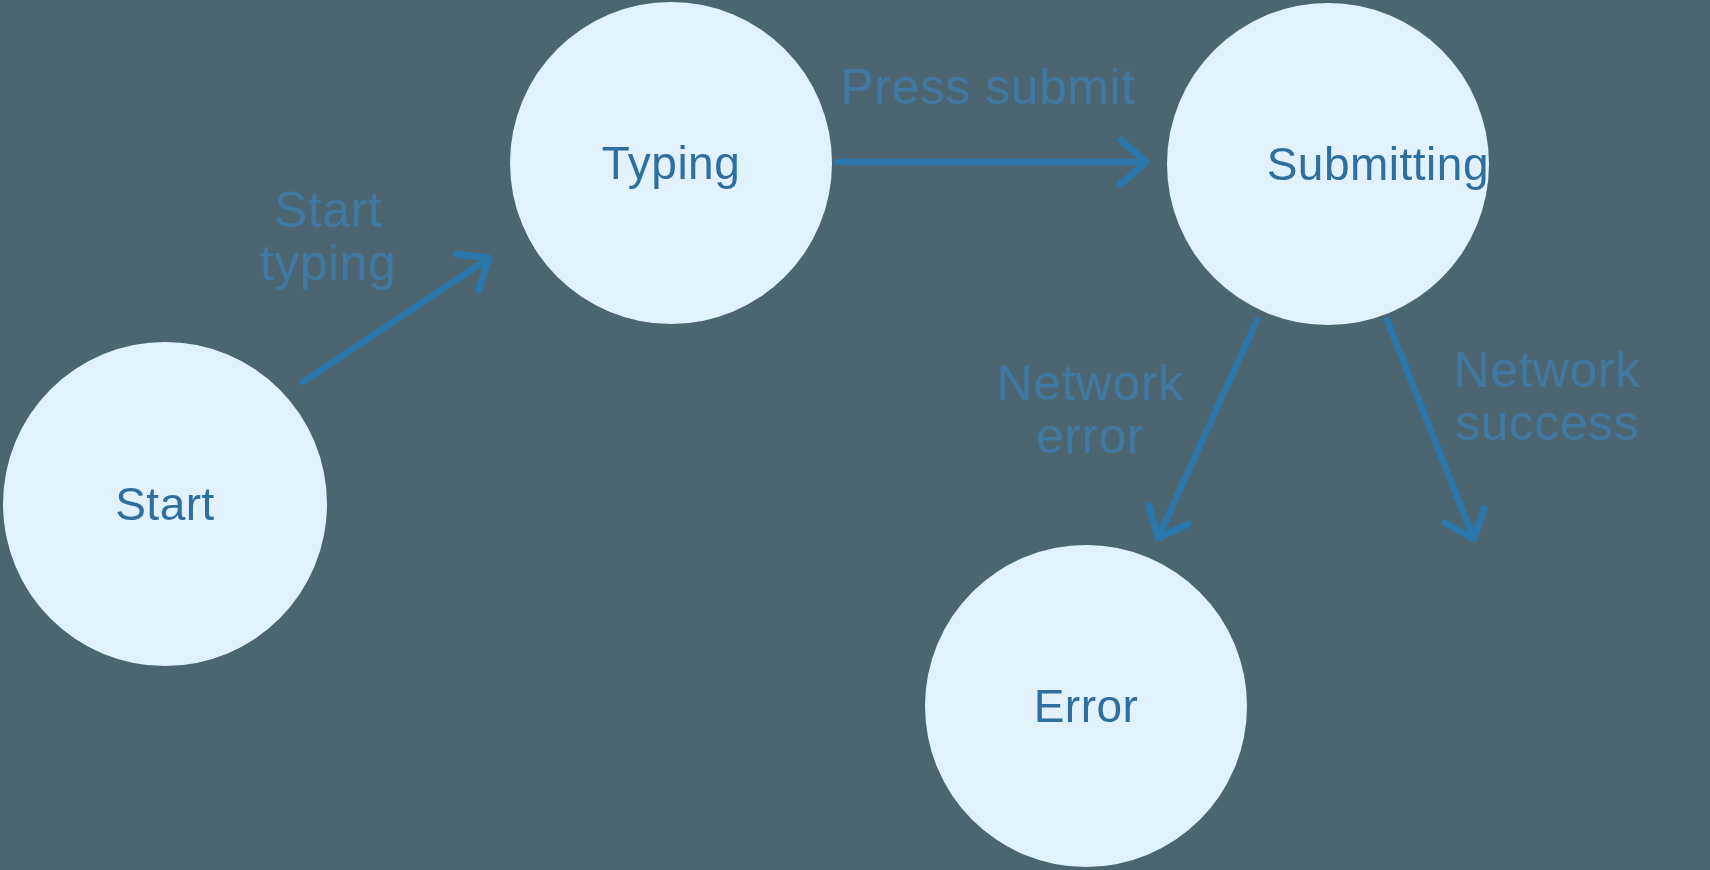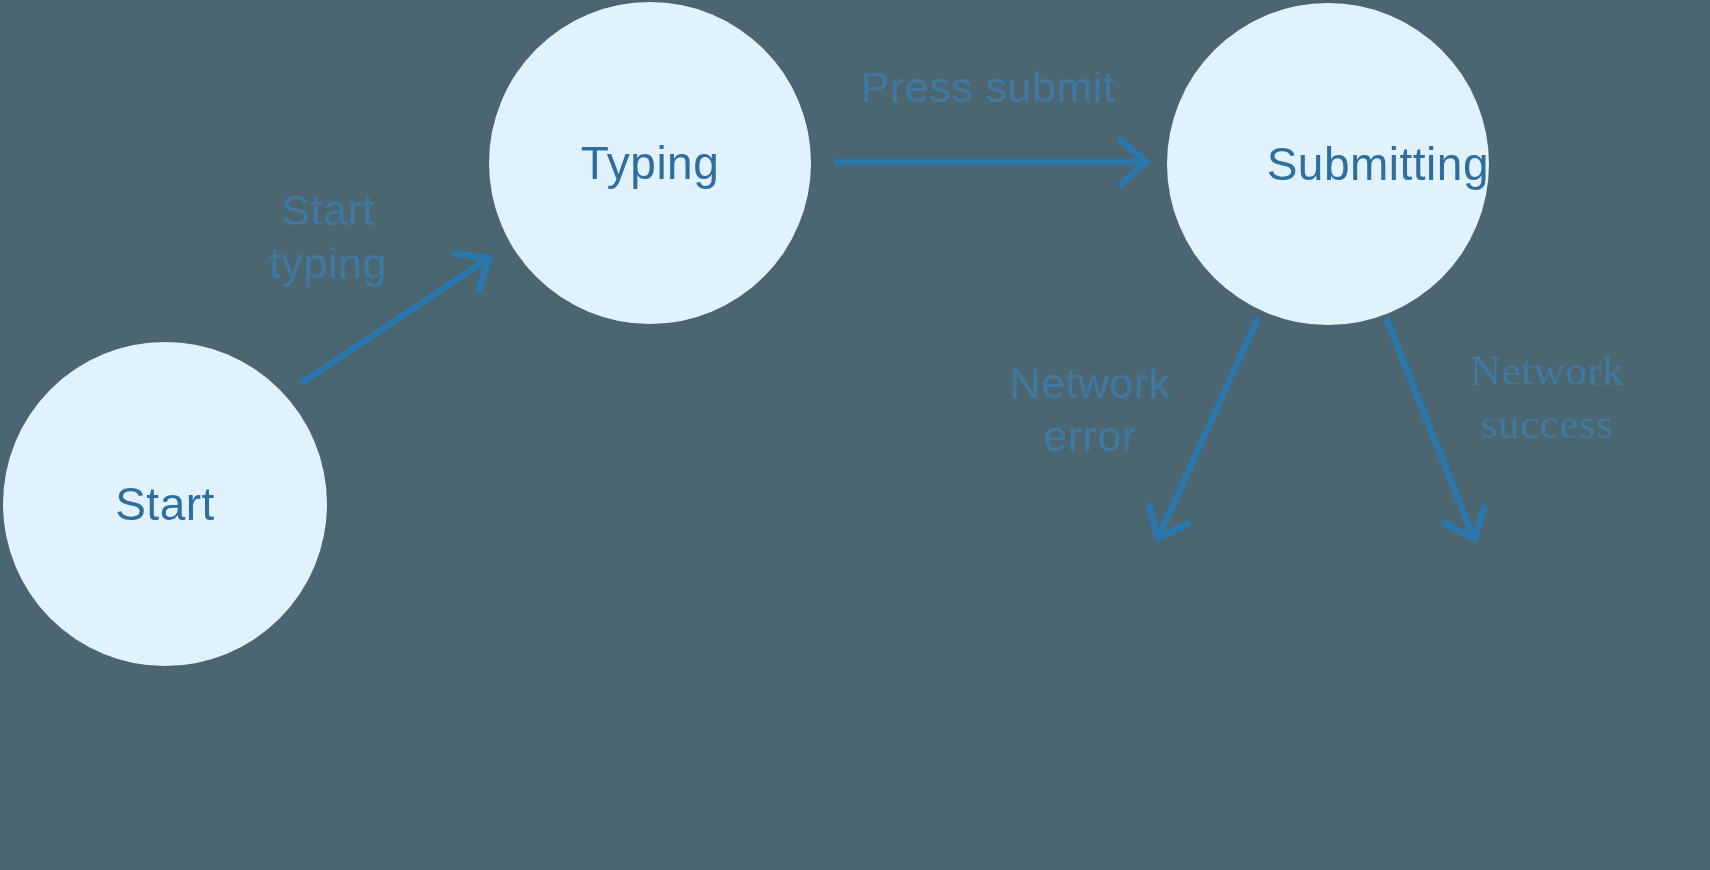--- a/index.html
+++ b/index.html
@@ -71,7 +71,7 @@
     transform: translate(-50%, -50%);
     color: var(--edge-label);
     opacity: 0.88;
-    font-size: 43px;
+    font-size: 50px;
     font-weight: 500;
     line-height: 53px;
     text-align: center;

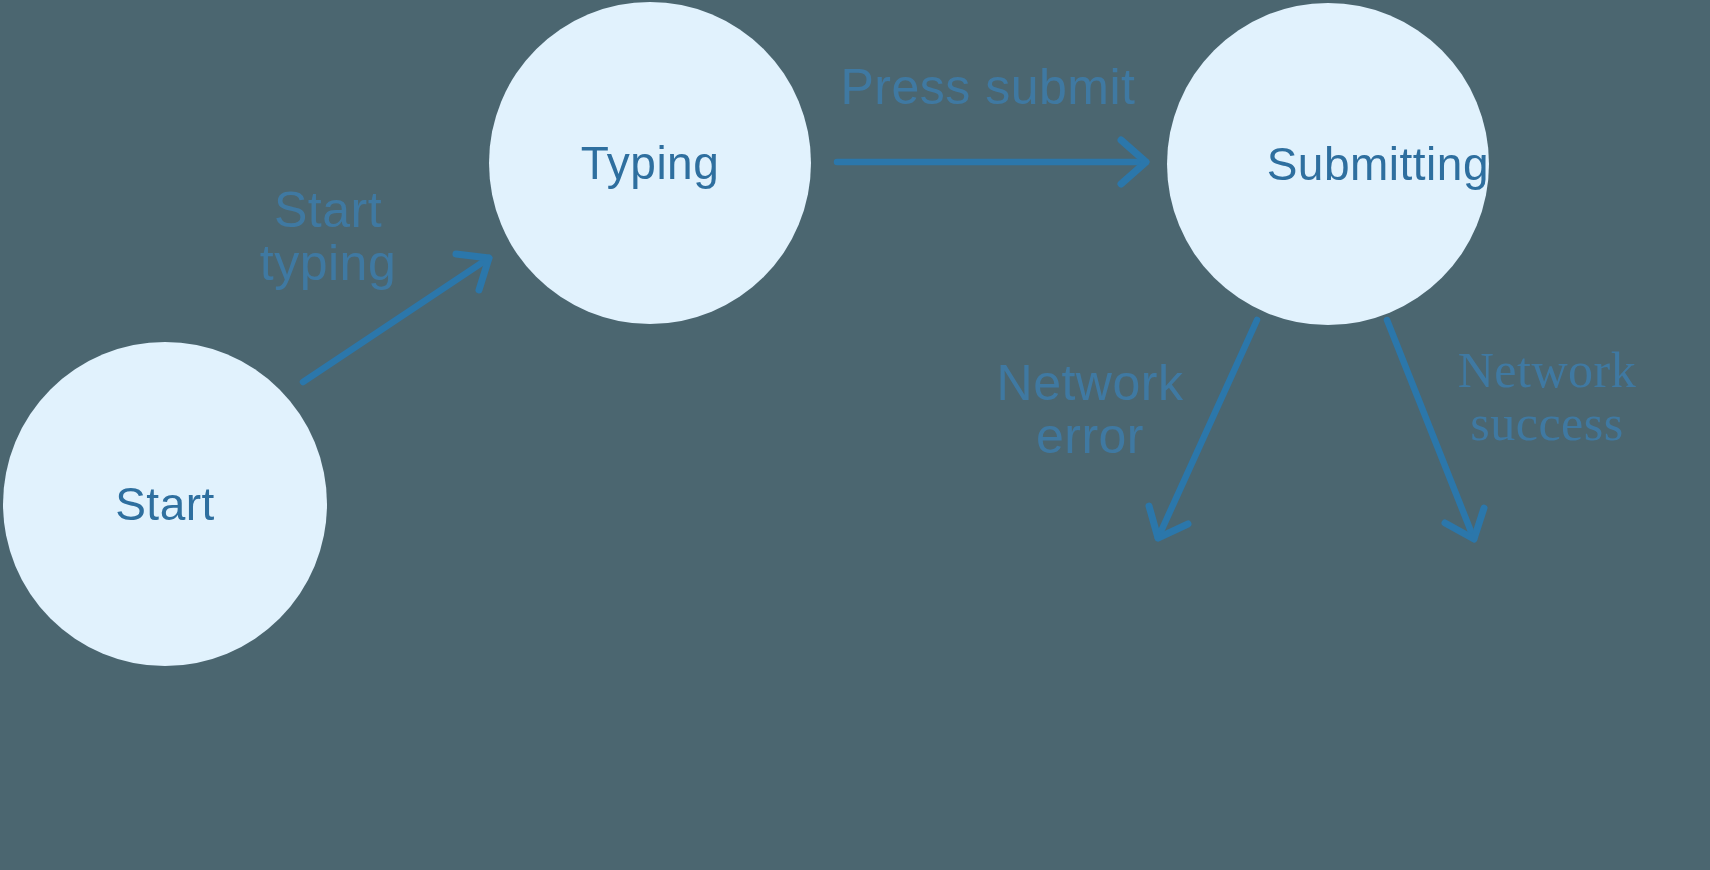--- a/index.html
+++ b/index.html
@@ -61,7 +61,7 @@
     white-space: nowrap;
   }
   .node-empty      { left: 3px;    top: 342px; width: 324px; height: 324px; }
-  .node-typing     { left: 489px;  top: 2px;   width: 322px; height: 322px; }
+  .node-typing     { left: 510px;  top: 2px;   width: 322px; height: 322px; }
   .node-submitting { left: 1167px; top: 3px;   width: 322px; height: 322px; justify-content: flex-end; }
   .node-error      { left: 925px;  top: 545px; width: 322px; height: 322px; }
   .node-success    { left: 1385px; top: 547px; width: 314px; height: 314px; }

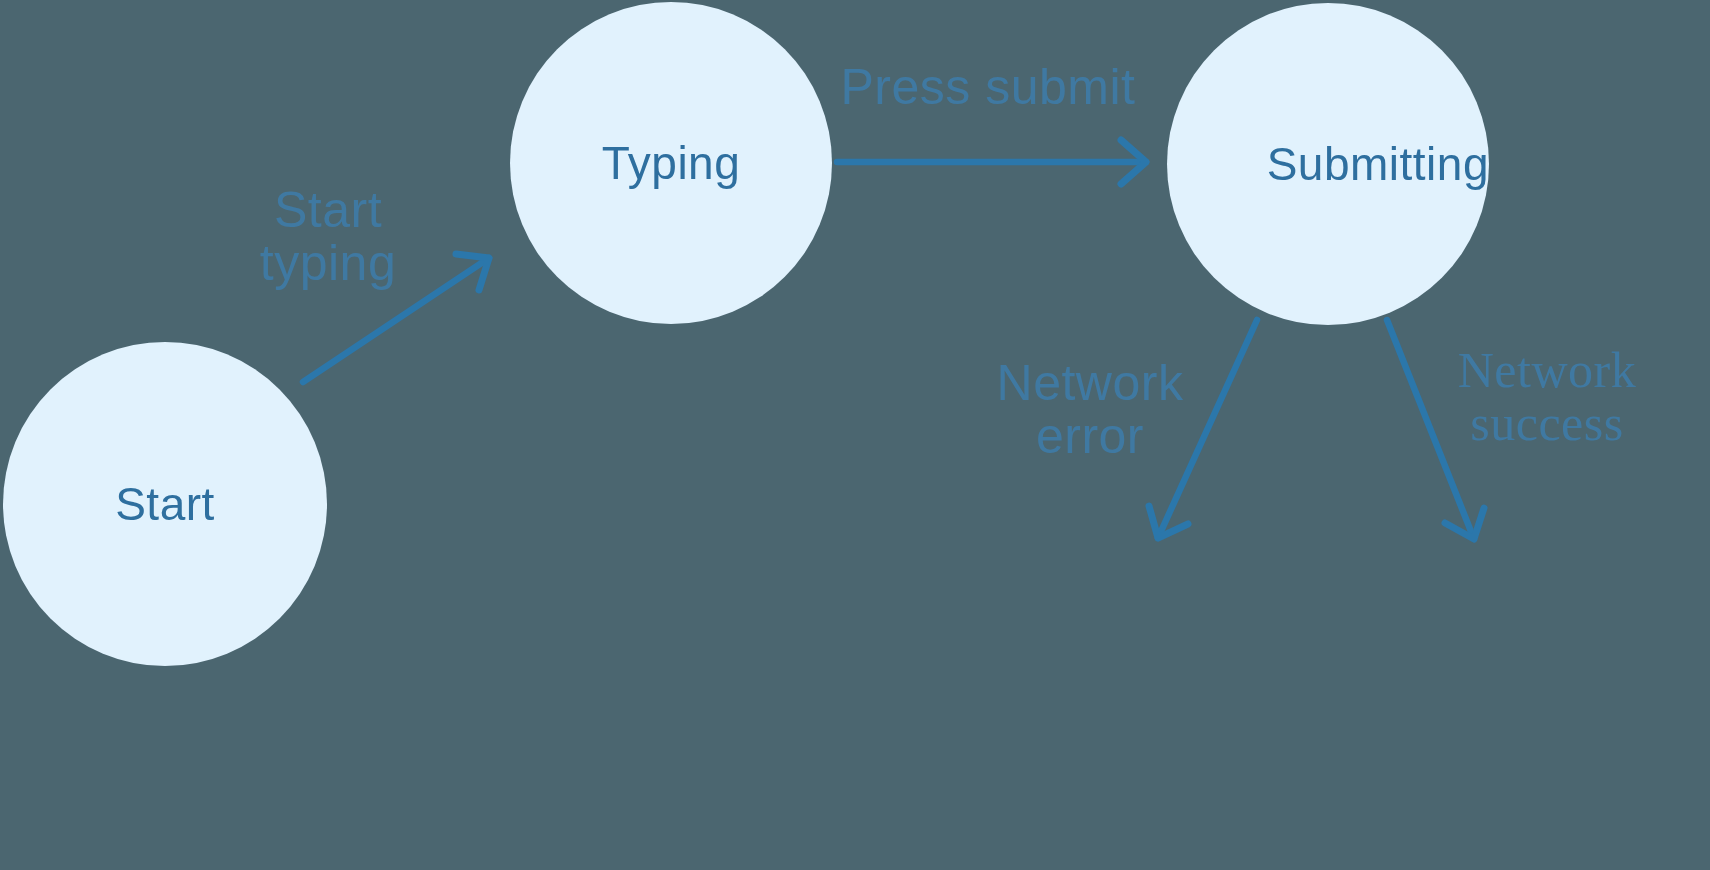--- a/index.html
+++ b/index.html
@@ -80,7 +80,7 @@
   .label-start-typing    { left: 328px;  top: 237px; width: 150px; }
   .label-press-submit    { left: 988px;  top: 87px;  white-space: nowrap; }
   .label-network-error   { left: 1090px; top: 398px; width: 205px; margin-top: 12px; }
-  .label-network-success { left: 1547px; top: 397px; width: 205px; font-family: Liberation Serif, serif; }
+  .label-network-success { left: 1547px; top: 397px; width: 205px; }
 </style>
 </head>
 <body>

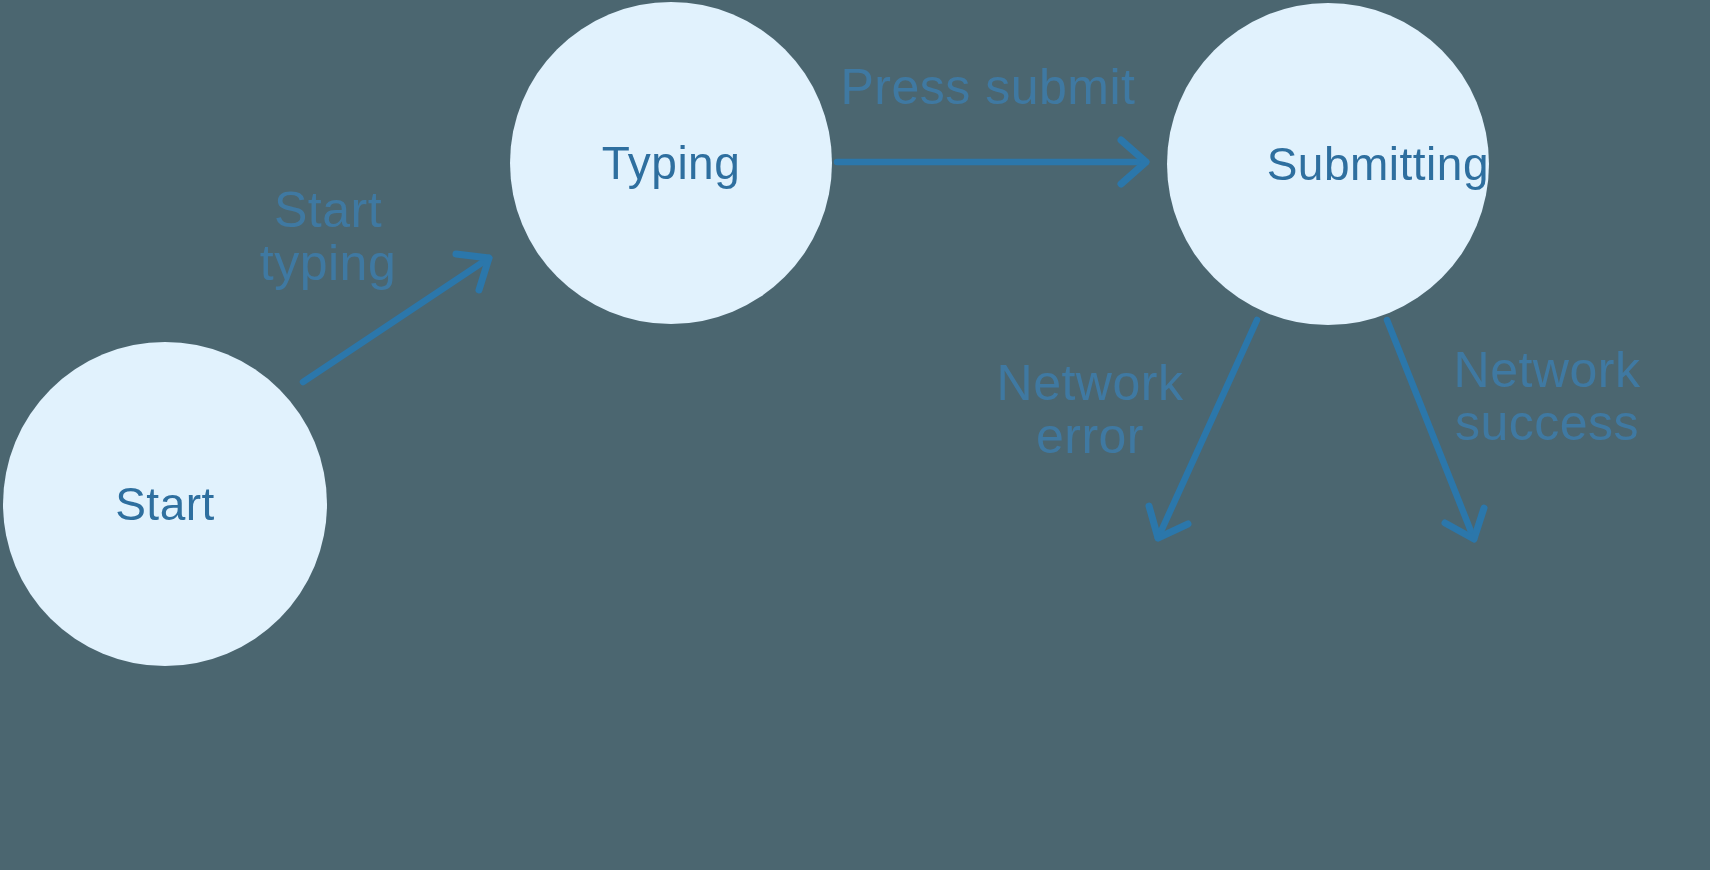--- a/index.html
+++ b/index.html
@@ -115,6 +115,9 @@
   <div class="node node-submitting">
     <span class="node-label">Submitting</span>
   </div>
+  <div class="node node-error">
+    <span class="node-label">Error</span>
+  </div>
 
   <div class="edge-label label-start-typing">Start typing</div>
   <div class="edge-label label-press-submit">Press submit</div>

